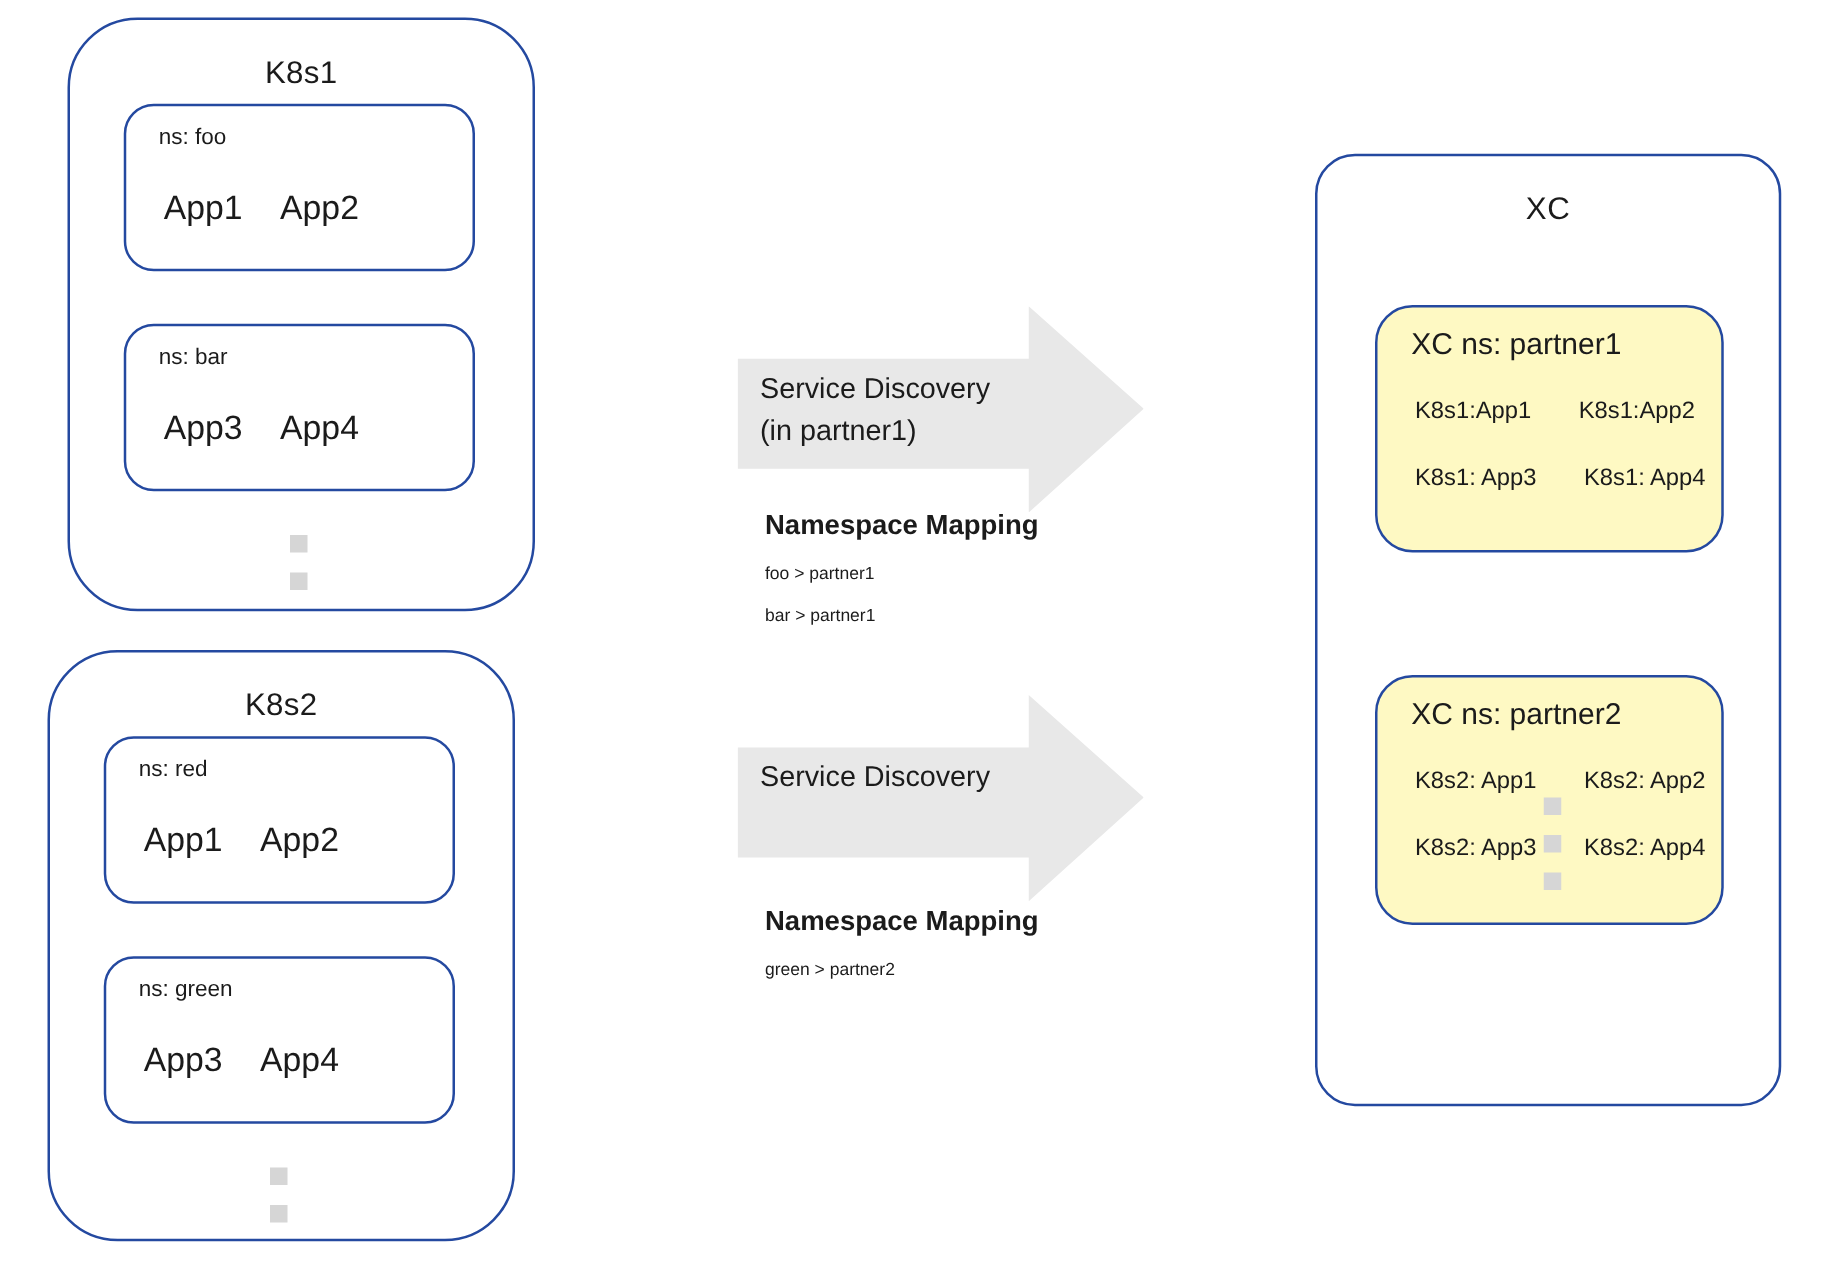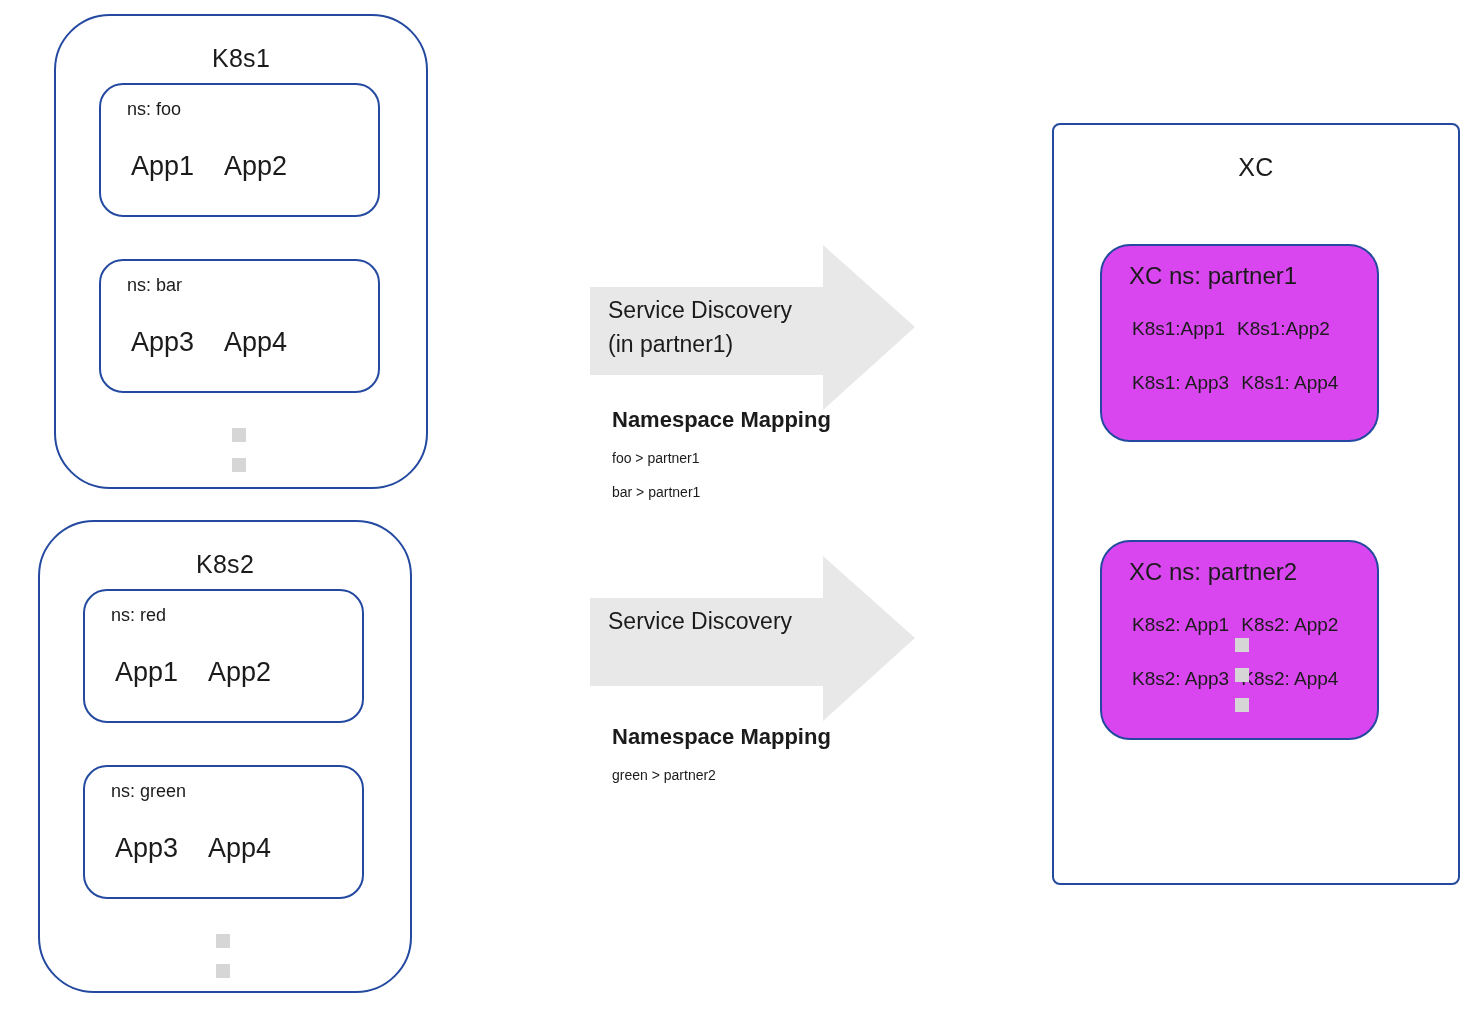--- a/index.html
+++ b/index.html
@@ -114,10 +114,10 @@
     position: absolute;
     left: 1052px;
     top: 123px;
-    width: 408px;
+    width: 373px;
     height: 762px;
     border: 2px solid var(--border-blue, #2449a0);
-    border-radius: 8px;
+    border-radius: 32px;
     background: #ffffff;
     box-sizing: border-box;
   }

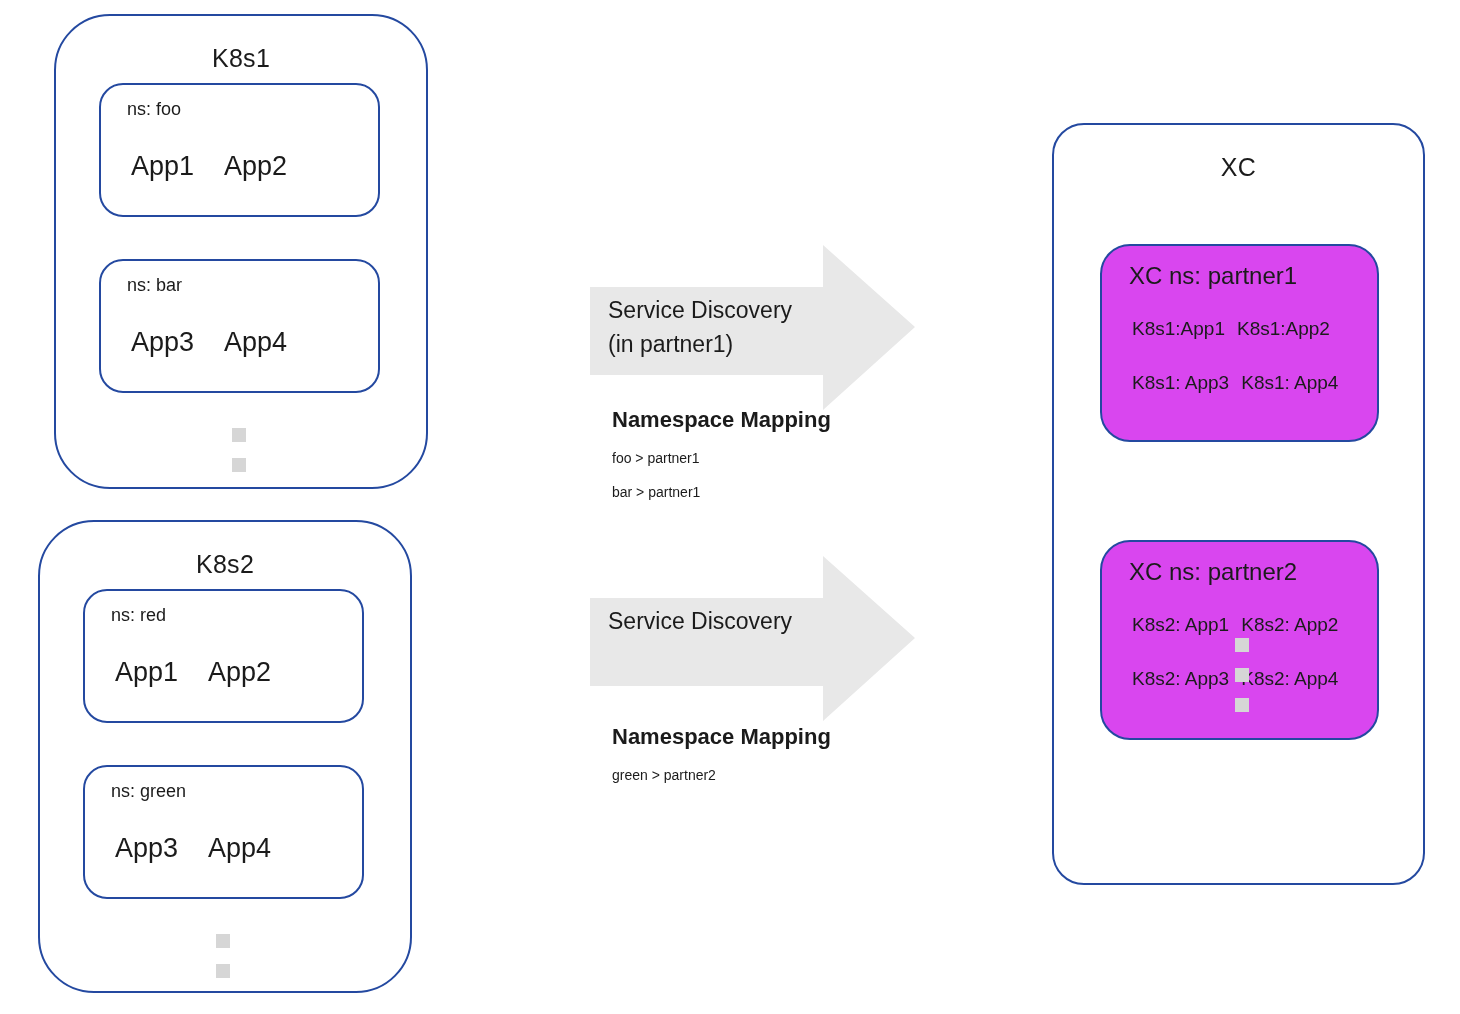--- a/index.html
+++ b/index.html
@@ -136,7 +136,7 @@
     width: 279px;
     border: 2px solid var(--border-blue, #2449a0);
     border-radius: 30px;
-    background: #d946ef;
+    background: #fef9c3;
     box-sizing: border-box;
   }
   .xc-ns-label {

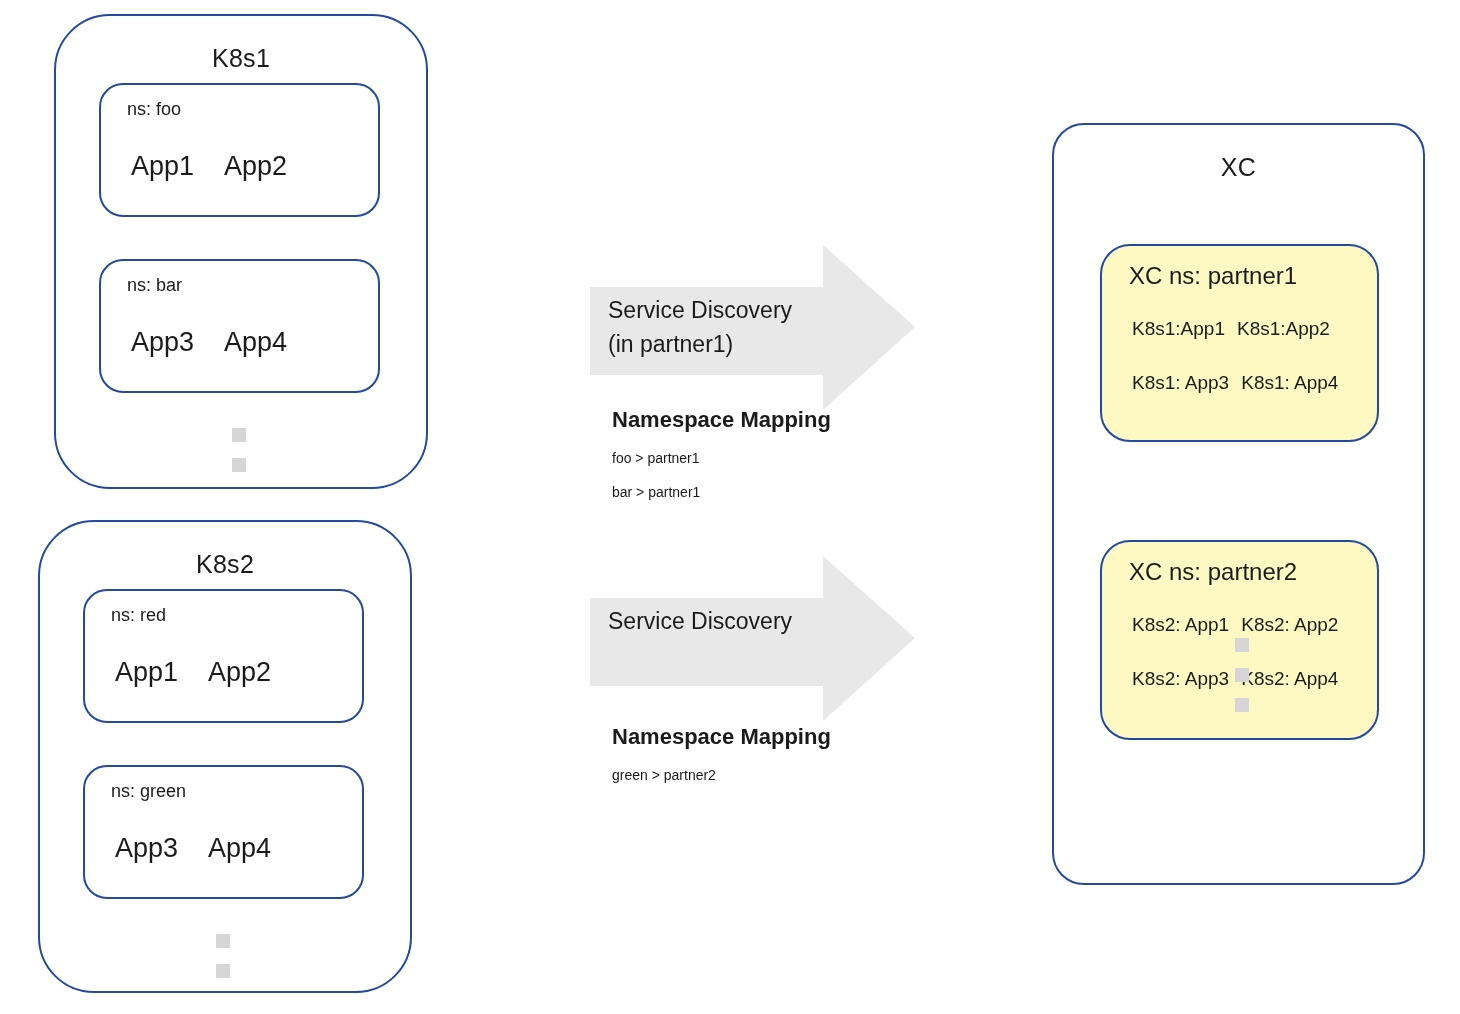--- a/index.html
+++ b/index.html
@@ -152,7 +152,7 @@
   }
   .xc-row {
     display: flex;
-    gap: 12px;
+    gap: 38px;
     font-size: 19px;
     line-height: 26px;
     margin-bottom: 28px;

